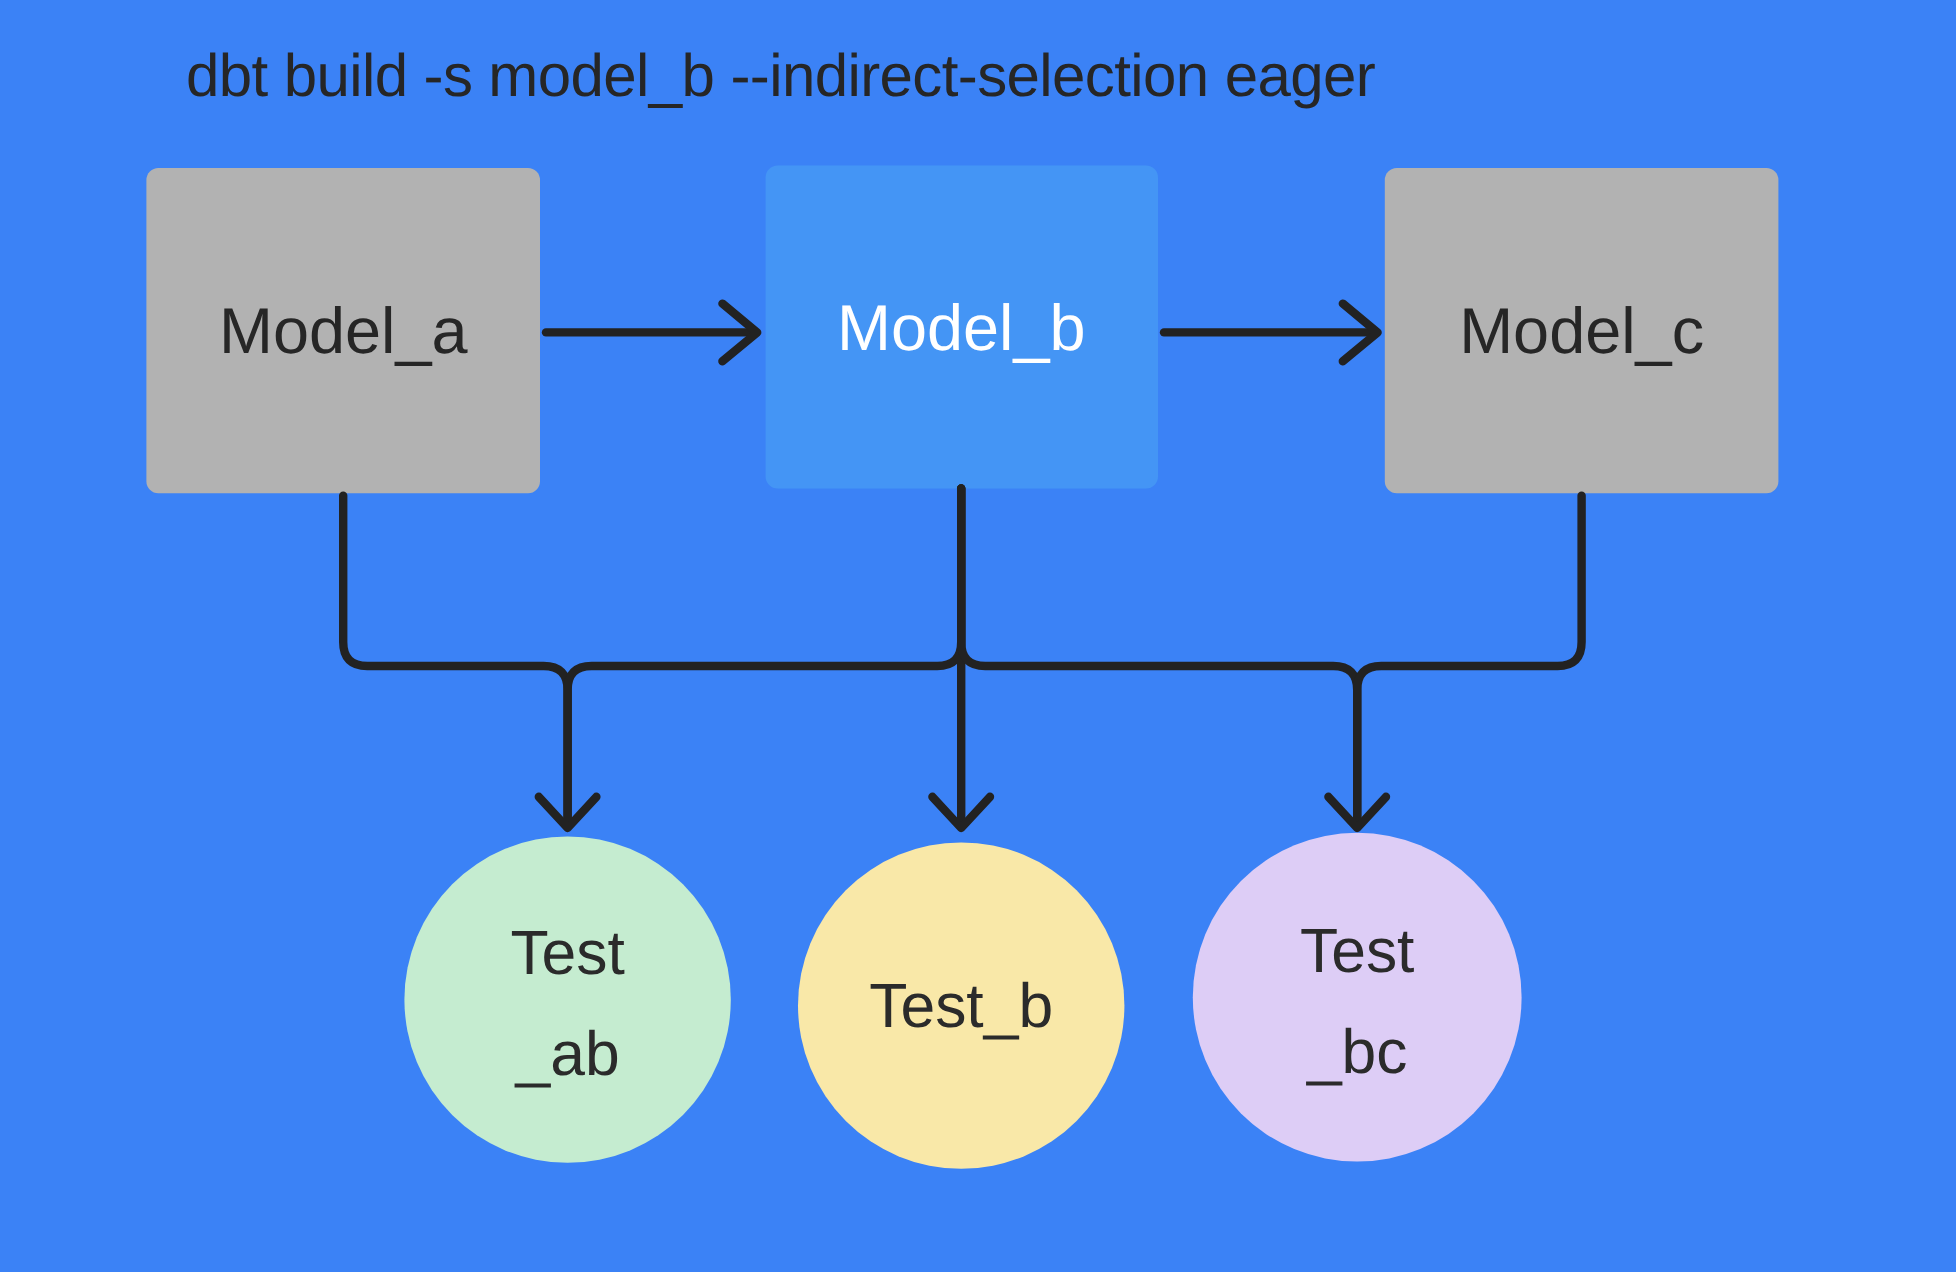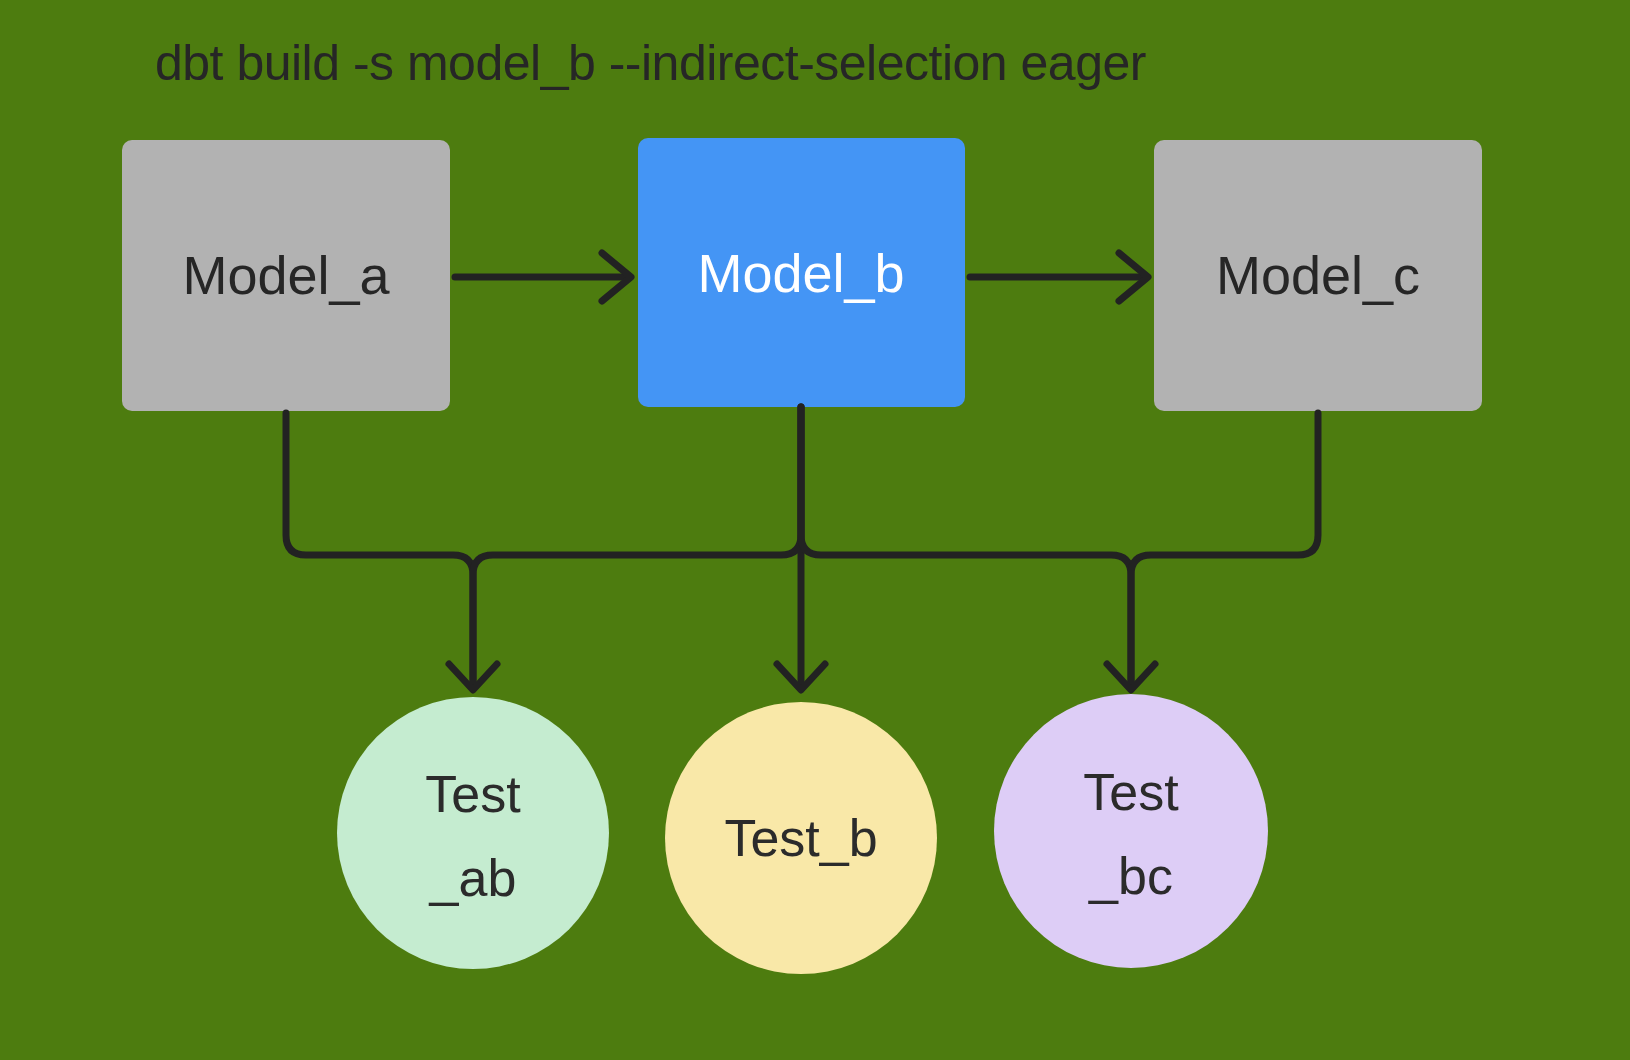--- a/index.html
+++ b/index.html
@@ -15,7 +15,7 @@
     position: relative;
     width: 1630px;
     height: 1060px;
-    background: #4d7c0f;
+    background: #3b82f6;
   }
   svg text {
     font-family: "Liberation Sans", sans-serif;

